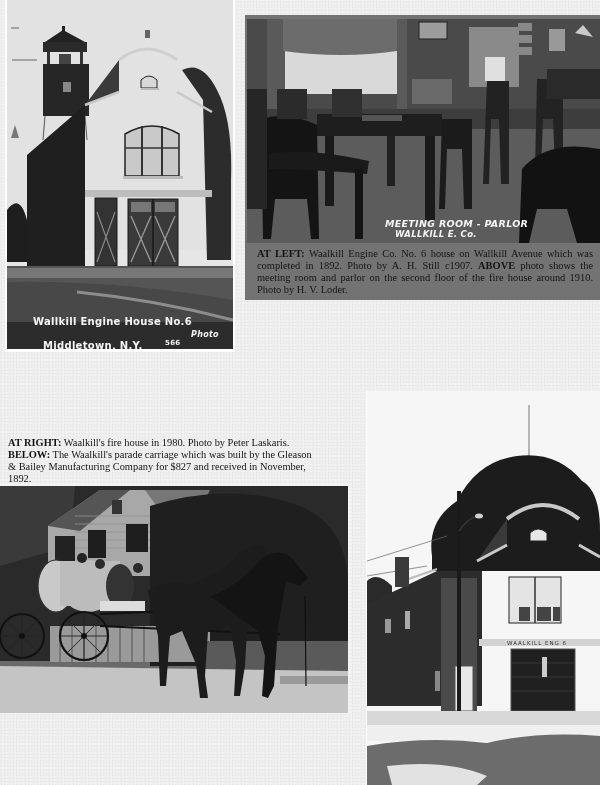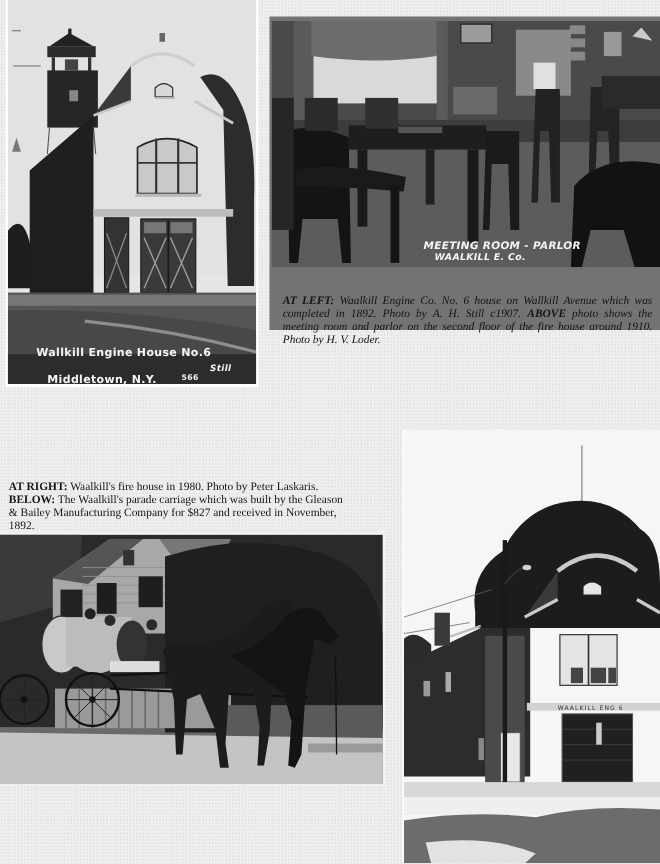--- a/index.html
+++ b/index.html
@@ -155,7 +155,7 @@
       <rect x="165" y="60" width="40" height="25" fill="#6a6a6a"></rect>
     </svg>
     <div class="handwritten" style="left:138px; top:199px; font-size:9.5px; font-style:italic;">MEETING ROOM - PARLOR</div>
-    <div class="handwritten" style="left:148px; top:210px; font-size:8.5px; font-style:italic;">WAALKILL E. Co.</div>
+    <div class="handwritten" style="left:148px; top:210px; font-size:8.5px; font-style:italic;">WALLKILL E. Co.</div>
   </div>
 </div>
 

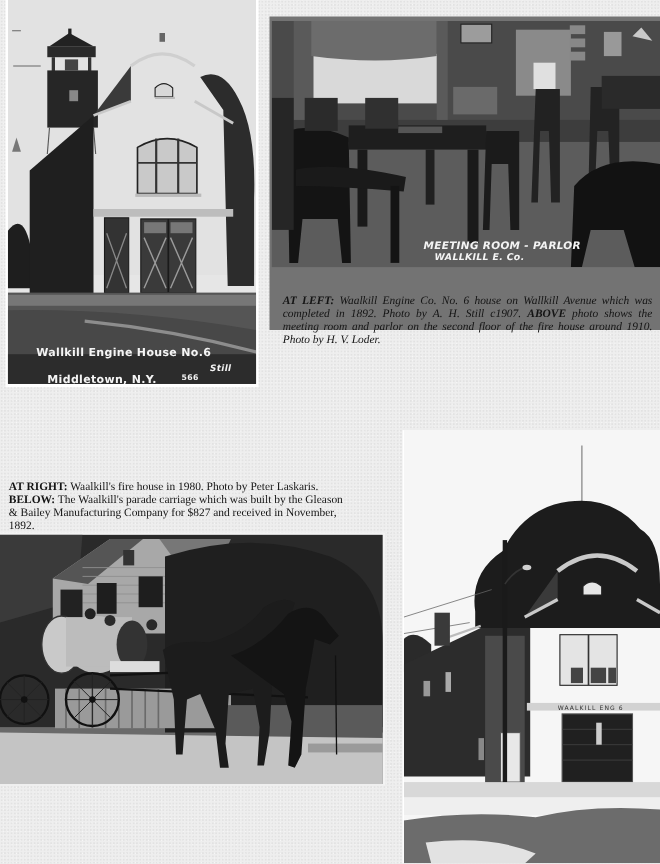--- a/index.html
+++ b/index.html
@@ -159,7 +159,7 @@
   </div>
 </div>
 
-<div class="caption" style="left:257px; top:268px; width:336px; text-align:justify;font-style:italic;">
+<div class="caption" style="left:257px; top:248px; width:336px; text-align:justify;">
   <b>AT LEFT:</b><span> Waalkill Engine Co. No. 6 house on Wallkill Avenue which was completed in 1892. Photo by A. H. Still c1907. </span><b>ABOVE</b><span> photo shows the meeting room and parlor on the second floor of the fire house around 1910. Photo by H. V. Loder.</span>
 </div>
 

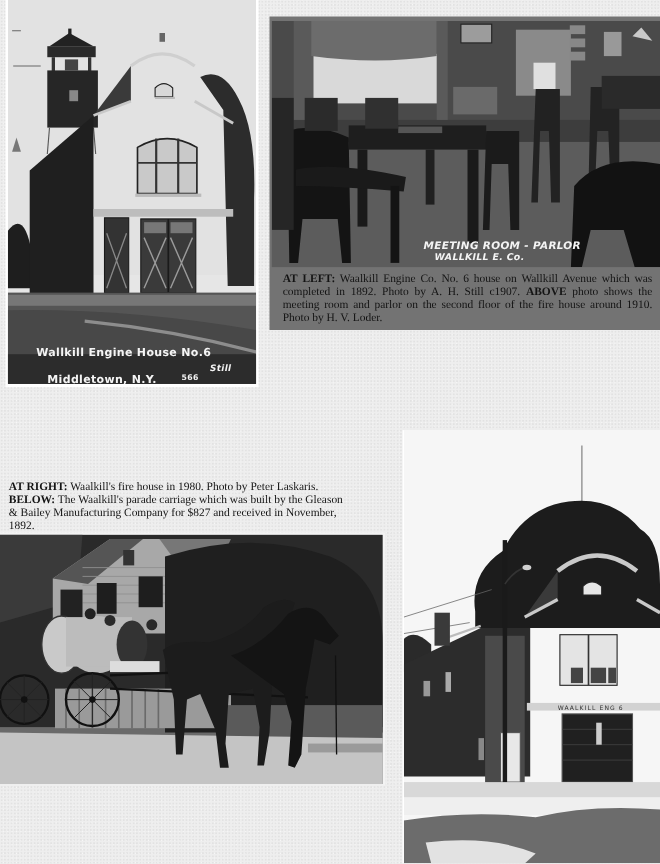--- a/index.html
+++ b/index.html
@@ -105,7 +105,7 @@
     <div class="handwritten" style="left:26px; top:316px; font-size:10px;">Wallkill Engine House No.6</div>
     <div class="handwritten" style="left:36px; top:340px; font-size:10px;">Middletown, N.Y.</div>
     <div class="handwritten" style="left:158px; top:339px; font-size:7px;">566</div>
-    <div class="handwritten" style="left:184px; top:330px; font-size:8px; font-style:italic;">Still</div>
+    <div class="handwritten" style="left:184px; top:330px; font-size:8px; font-style:italic;">Photo</div>
   </div>
 </div>
 

